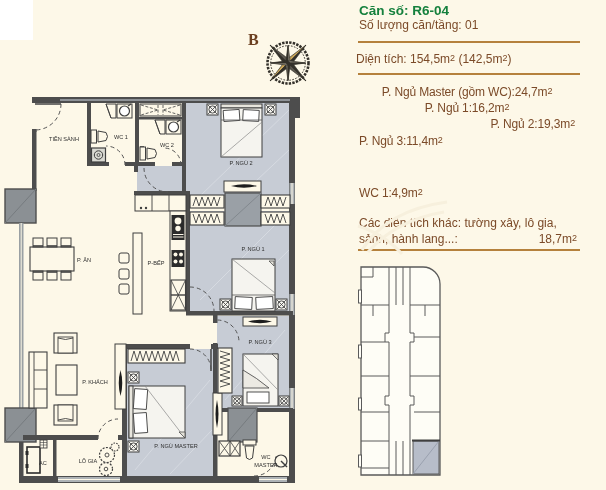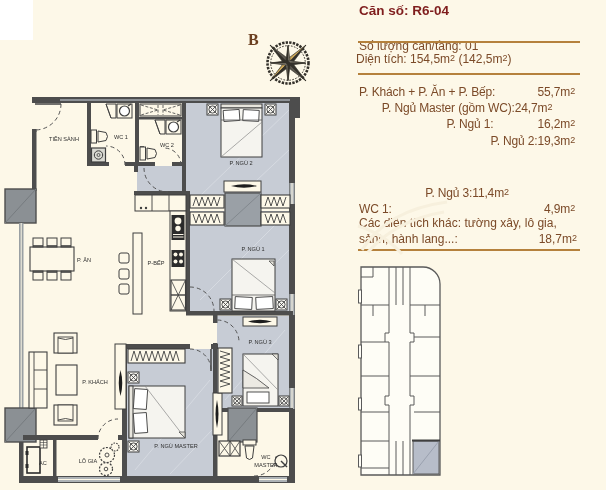--- a/index.html
+++ b/index.html
@@ -16,7 +16,7 @@
 
   <div style="position:absolute;left:359px;top:4px;width:221px;">
 
-    <div style="font-weight:bold;color:#7f1d1d;font-size:13.5px;line-height:13px;">Căn số: R6-04</div>
+    <div style="font-weight:bold;color:#15803d;font-size:13.5px;line-height:13px;">Căn số: R6-04</div>
 
     <div class="t" style="color:#7b4a28;font-size:12px;line-height:17px;margin-top:21px;">Số lượng căn/tầng: 01</div>
   </div>

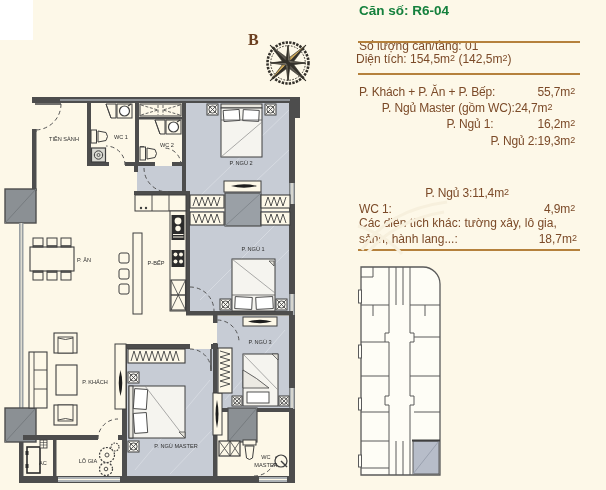--- a/index.html
+++ b/index.html
@@ -18,7 +18,7 @@
 
     <div style="font-weight:bold;color:#15803d;font-size:13.5px;line-height:13px;">Căn số: R6-04</div>
 
-    <div class="t" style="color:#7b4a28;font-size:12px;line-height:17px;margin-top:21px;">Số lượng căn/tầng: 01</div>
+    <div class="t" style="color:#7b4a28;font-size:12px;line-height:17px;">Số lượng căn/tầng: 01</div>
   </div>
 
   <div style="position:absolute;left:358px;top:41px;width:222px;height:0;border-top:2px solid #b5813c;"></div>

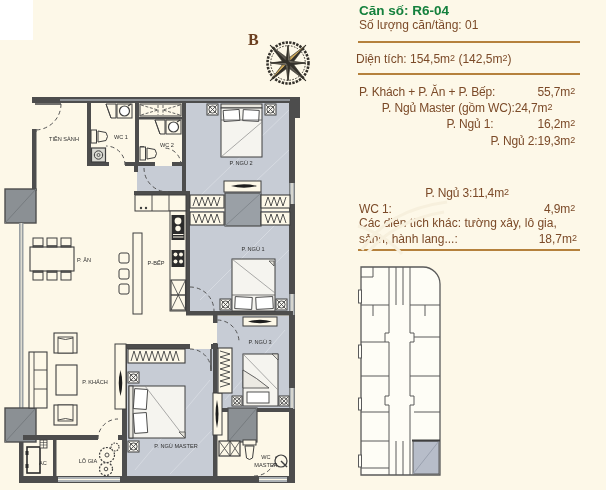--- a/index.html
+++ b/index.html
@@ -28,10 +28,6 @@
   <div style="position:absolute;left:358px;top:73px;width:222px;height:0;border-top:2px solid #b5813c;"></div>
 
   <div style="position:absolute;left:359px;top:84px;width:216px;color:#7b4a28;font-size:12px;line-height:16.2px;letter-spacing:-0.15px;">
-    <div style="display:flex;justify-content:space-between;">
-        <span>P. Khách + P. Ăn + P. Bếp:</span>
-        <span>55,7m<sup>2</sup></span>
-      </div>
     <div style="display:flex;justify-content:center;">
         <span>P. Ngủ Master (gồm WC):</span>
         <span>24,7m<sup>2</sup></span>

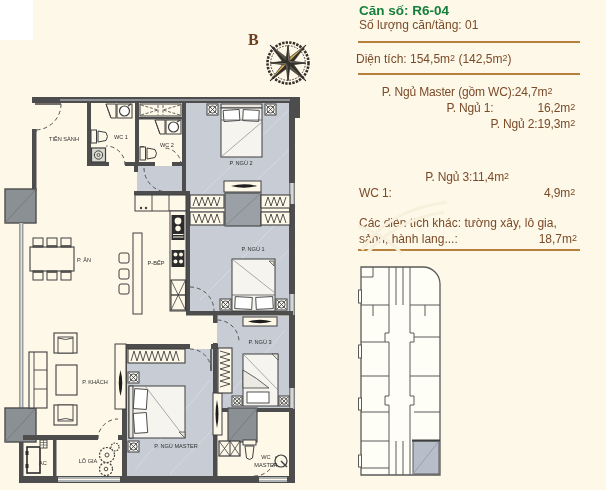--- a/index.html
+++ b/index.html
@@ -32,7 +32,7 @@
         <span>P. Ngủ Master (gồm WC):</span>
         <span>24,7m<sup>2</sup></span>
       </div>
-    <div style="display:flex;justify-content:flex-end;gap:44px;">
+    <div style="display:flex;justify-content:center;">
         <span>P. Ngủ 1:</span>
         <span>16,2m<sup>2</sup></span>
       </div>

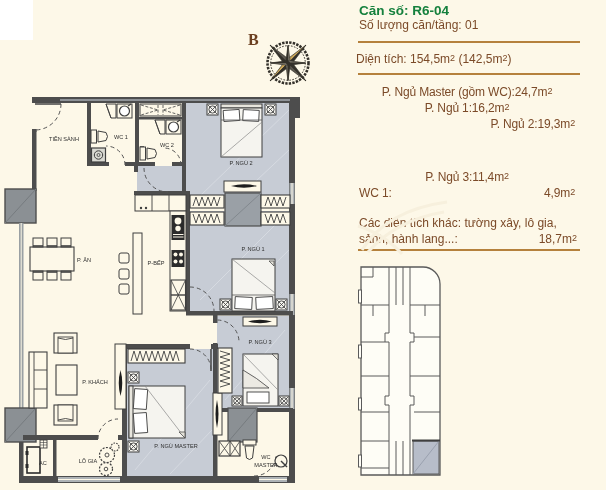--- a/index.html
+++ b/index.html
@@ -40,7 +40,7 @@
         <span>P. Ngủ 2:</span>
         <span>19,3m<sup>2</sup></span>
       </div>
-    <div style="display:flex;justify-content:center;margin-top:36px;">
+    <div style="display:flex;justify-content:flex-start;">
         <span>P. Ngủ 3:</span>
         <span>11,4m<sup>2</sup></span>
       </div>

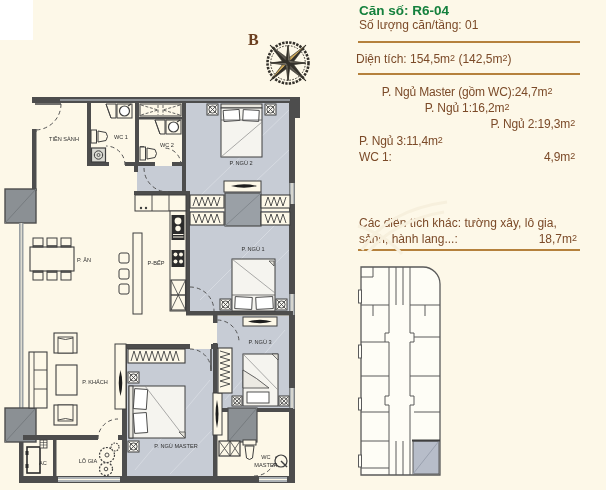--- a/index.html
+++ b/index.html
@@ -44,7 +44,7 @@
         <span>P. Ngủ 3:</span>
         <span>11,4m<sup>2</sup></span>
       </div>
-    <div style="display:flex;justify-content:space-between;">
+    <div style="display:flex;justify-content:flex-start;margin-top:36px;">
         <span>WC 1:</span>
         <span>4,9m<sup>2</sup></span>
       </div>

